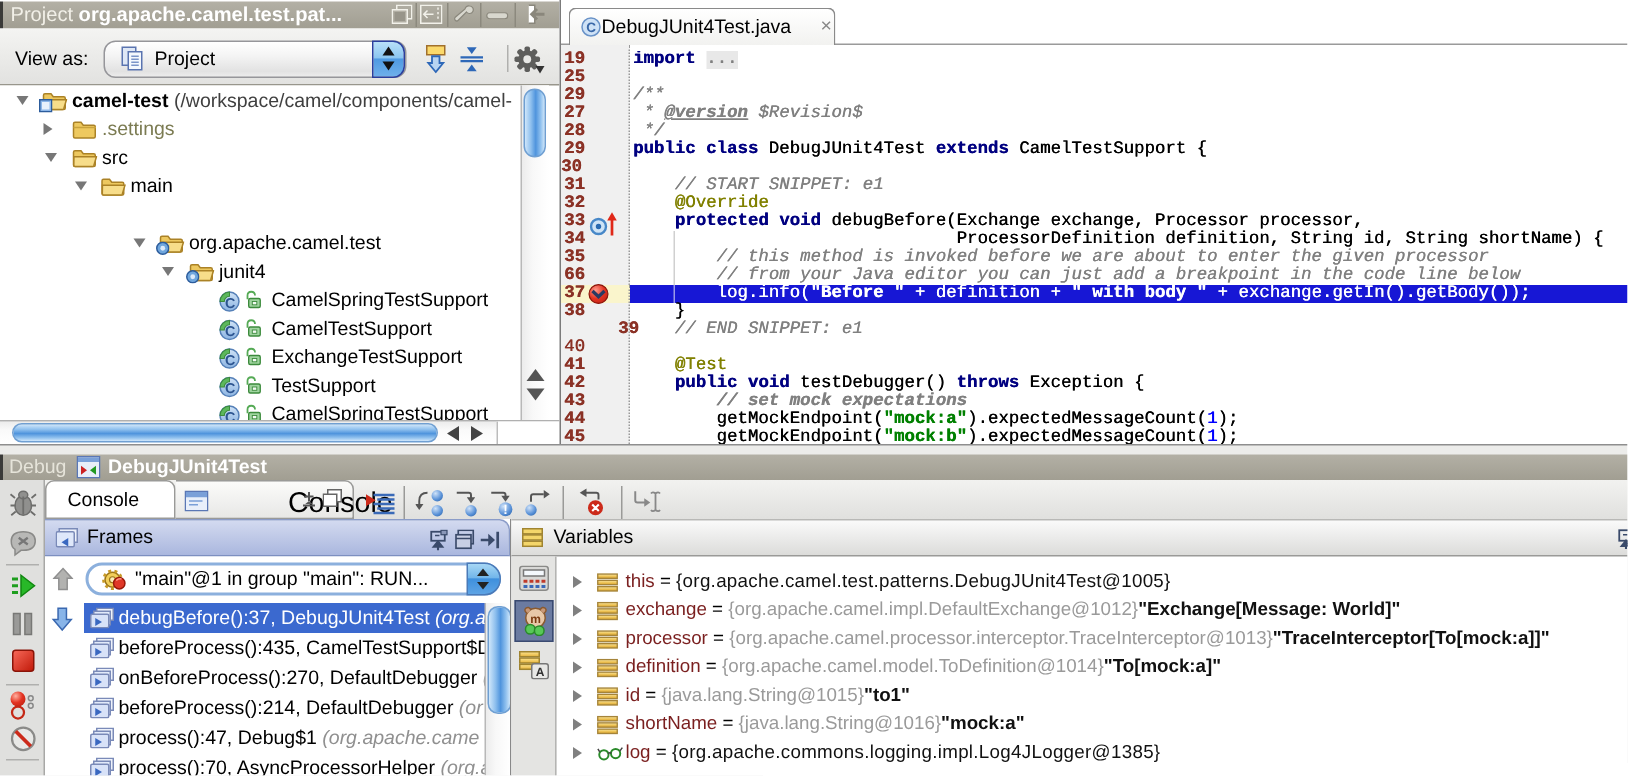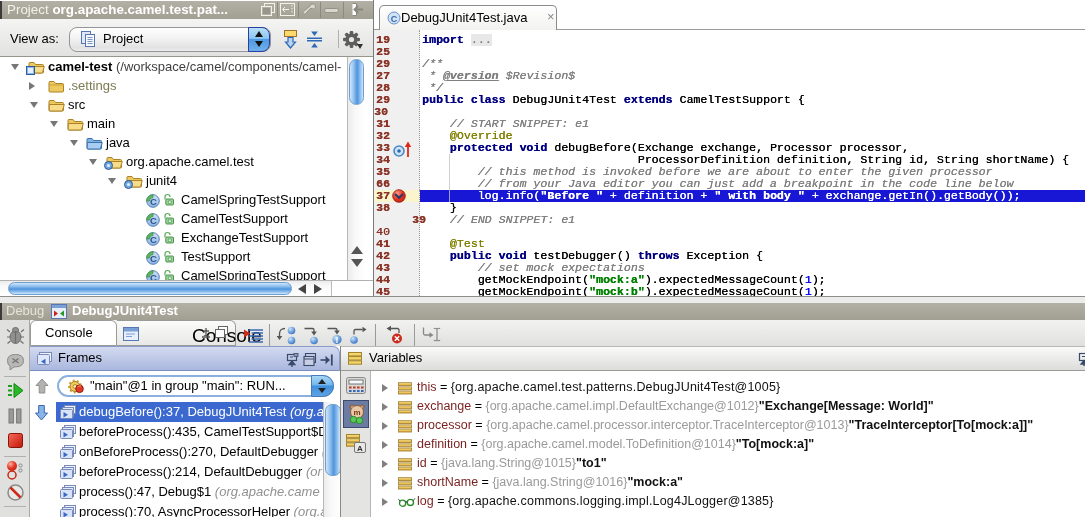--- a/index.html
+++ b/index.html
@@ -153,16 +153,6 @@
           </svg>
         </div>
         <div class="ab" style="left:87px;top:1px;white-space:nowrap;">main</div>
-      </div>
-<div class="ab" style="left:0;top:77px;width:366px;height:19px;">
-        <div class="ab" style="left:70px;top:6px;width:0;height:0;border-left:4.5px solid transparent;border-right:4.5px solid transparent;border-top:6px solid #777;"></div>
-        <div class="ab" style="left:86px;top:2px;">
-          <svg width="17" height="15" viewBox="0 0 17 15">
-            <path d="M1 3.5 Q1 2.5 2 2.5 h4 l1.5 2 h7 q1 0 1 1 V12 q0 1 -1 1 H2 Q1 13 1 12z" fill="#7fb2e4" stroke="#3c72ab" stroke-width="1"></path>
-            <path d="M1.3 6.5 h15 l-1.8 6 Q14.3 13 13.5 13 H2 Q1.2 13 1.2 12z" fill="#a8cdf0" stroke="#3c72ab" stroke-width="1"></path>
-          </svg>
-        </div>
-        <div class="ab" style="left:106px;top:1px;white-space:nowrap;">java</div>
       </div>
 <div class="ab" style="left:0;top:96px;width:366px;height:19px;">
         <div class="ab" style="left:89px;top:6px;width:0;height:0;border-left:4.5px solid transparent;border-right:4.5px solid transparent;border-top:6px solid #777;"></div>

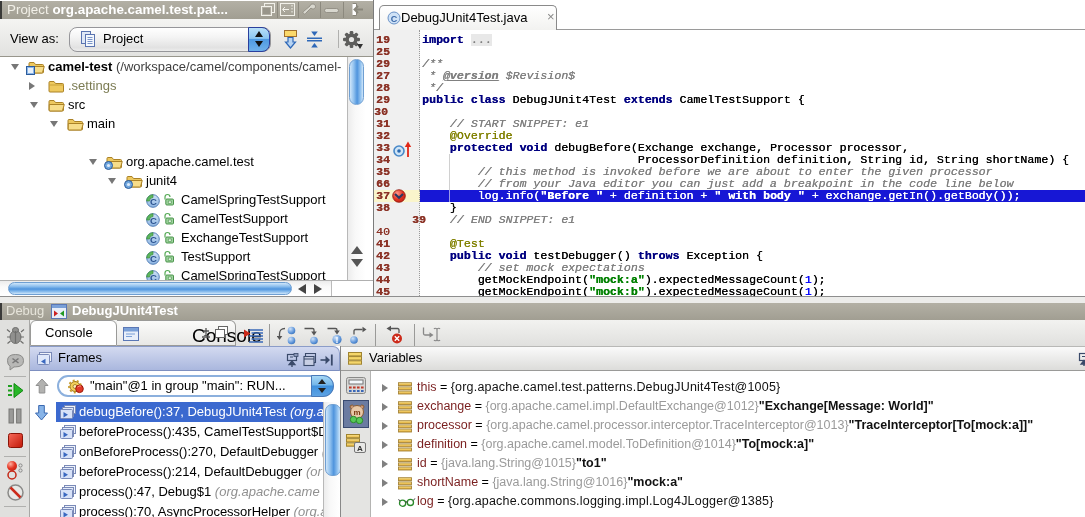--- a/index.html
+++ b/index.html
@@ -379,7 +379,7 @@
 <div class="ab mono" style="left:0;top:192px;"></div>
 <div class="ab mono" style="left:0;top:204px;">    <span class="an">@Test</span></div>
 <div class="ab mono" style="left:0;top:216px;">    <span class="kw">public void</span> testDebugger() <span class="kw">throws</span> Exception {</div>
-<div class="ab mono" style="left:0;top:228px;"><span class="cm">        // set mock expectations</span></div>
+<div class="ab mono" style="left:0;top:228px;font-weight:bold;"><span class="cm">        // set mock expectations</span></div>
 <div class="ab mono" style="left:0;top:240px;">        getMockEndpoint(<span class="st">"mock:a"</span>).expectedMessageCount(<span class="num">1</span>);</div>
 <div class="ab mono" style="left:0;top:252px;">        getMockEndpoint(<span class="st">"mock:b"</span>).expectedMessageCount(<span class="num">1</span>);</div>
     </div>

